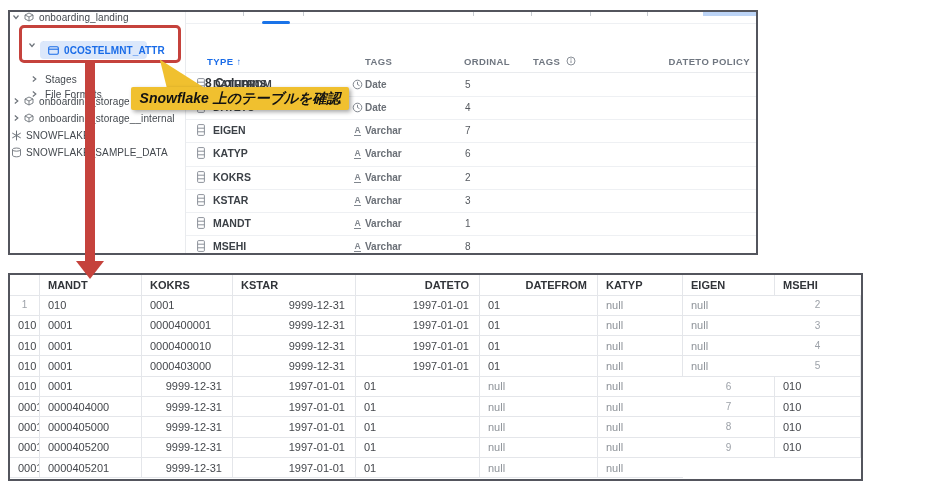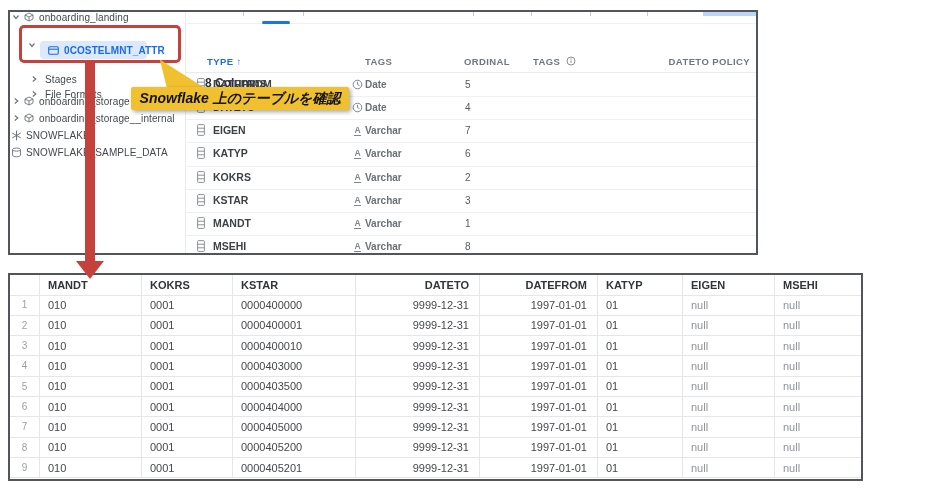--- a/index.html
+++ b/index.html
@@ -367,7 +367,6 @@
         <div class="gcell num">1</div>
         <div class="gcell">010</div>
         <div class="gcell">0001</div>
-        <div class="gcell">0000400000</div>
         <div class="gcell r">9999-12-31</div>
         <div class="gcell r">1997-01-01</div>
         <div class="gcell">01</div>

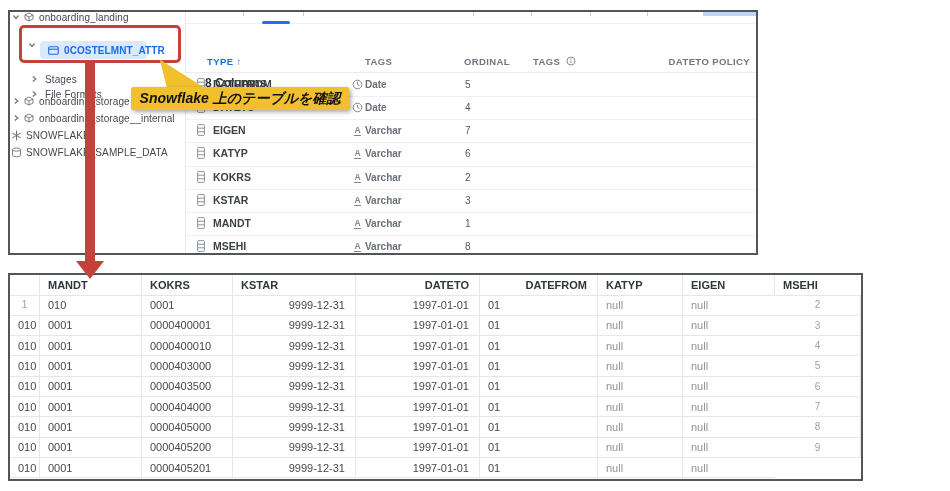--- a/index.html
+++ b/index.html
@@ -406,7 +406,6 @@
         <div class="gcell num">5</div>
         <div class="gcell">010</div>
         <div class="gcell">0001</div>
-        <div class="gcell">0000403500</div>
         <div class="gcell r">9999-12-31</div>
         <div class="gcell r">1997-01-01</div>
         <div class="gcell">01</div>

